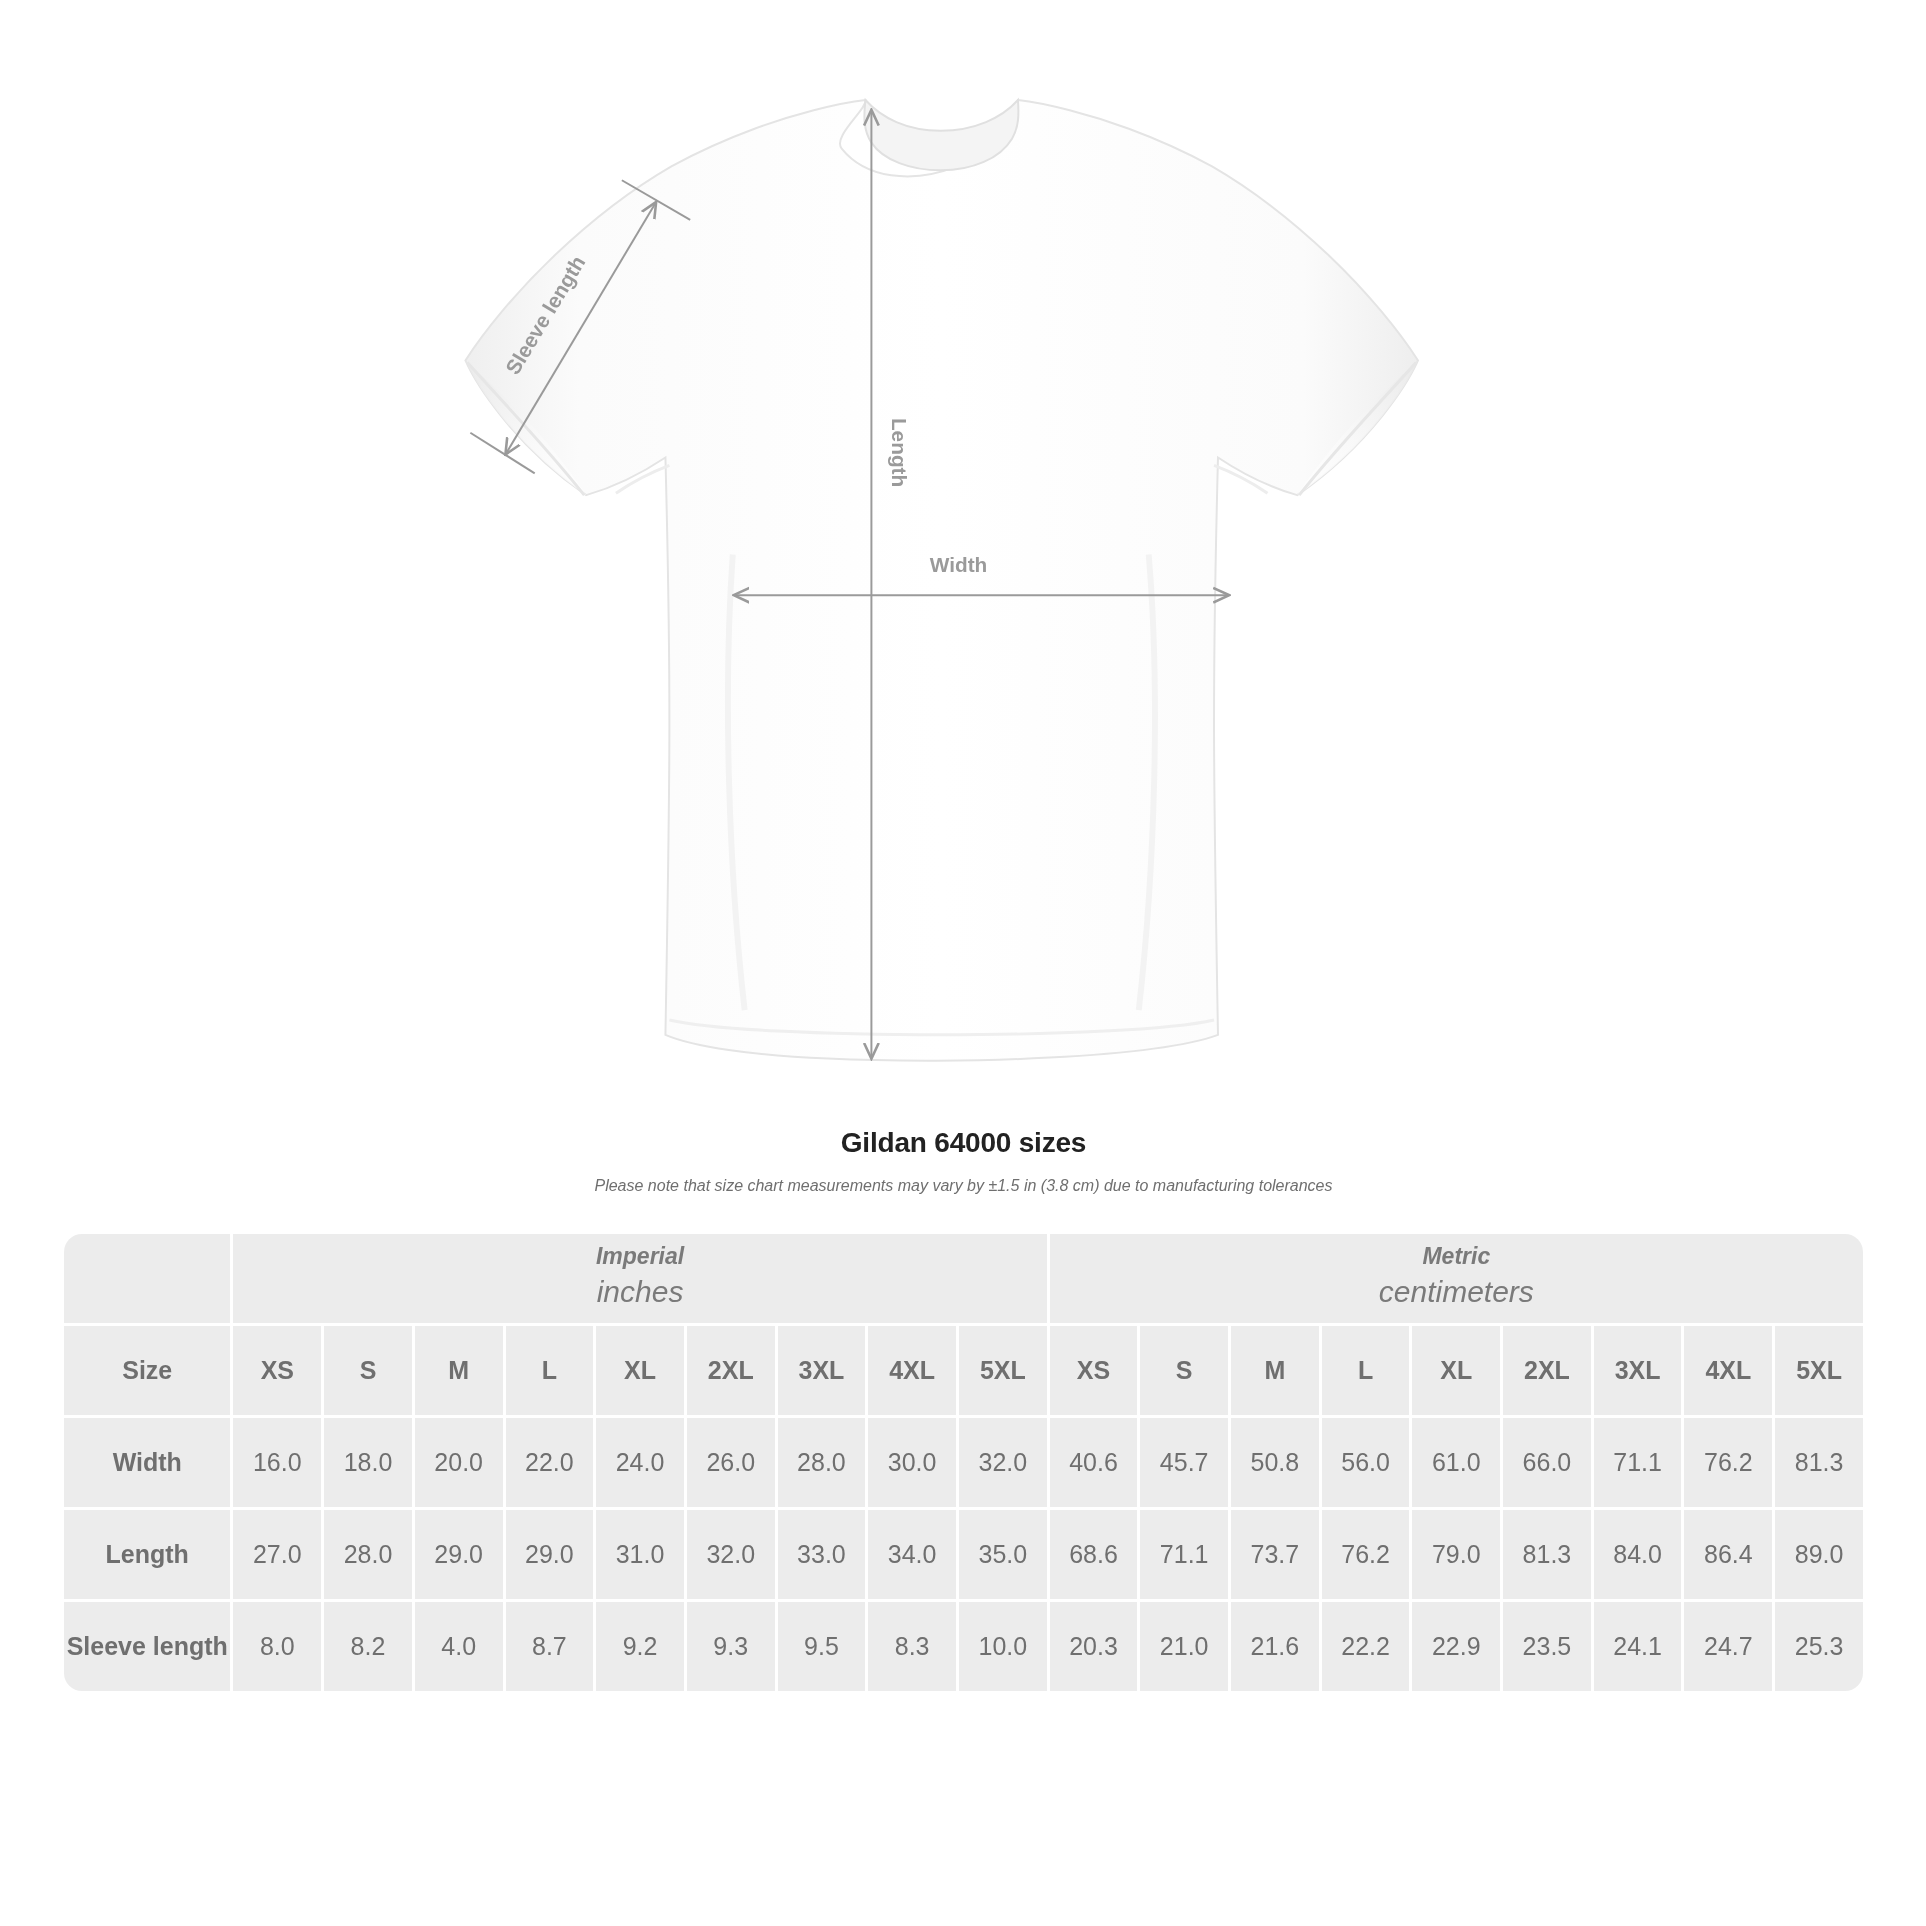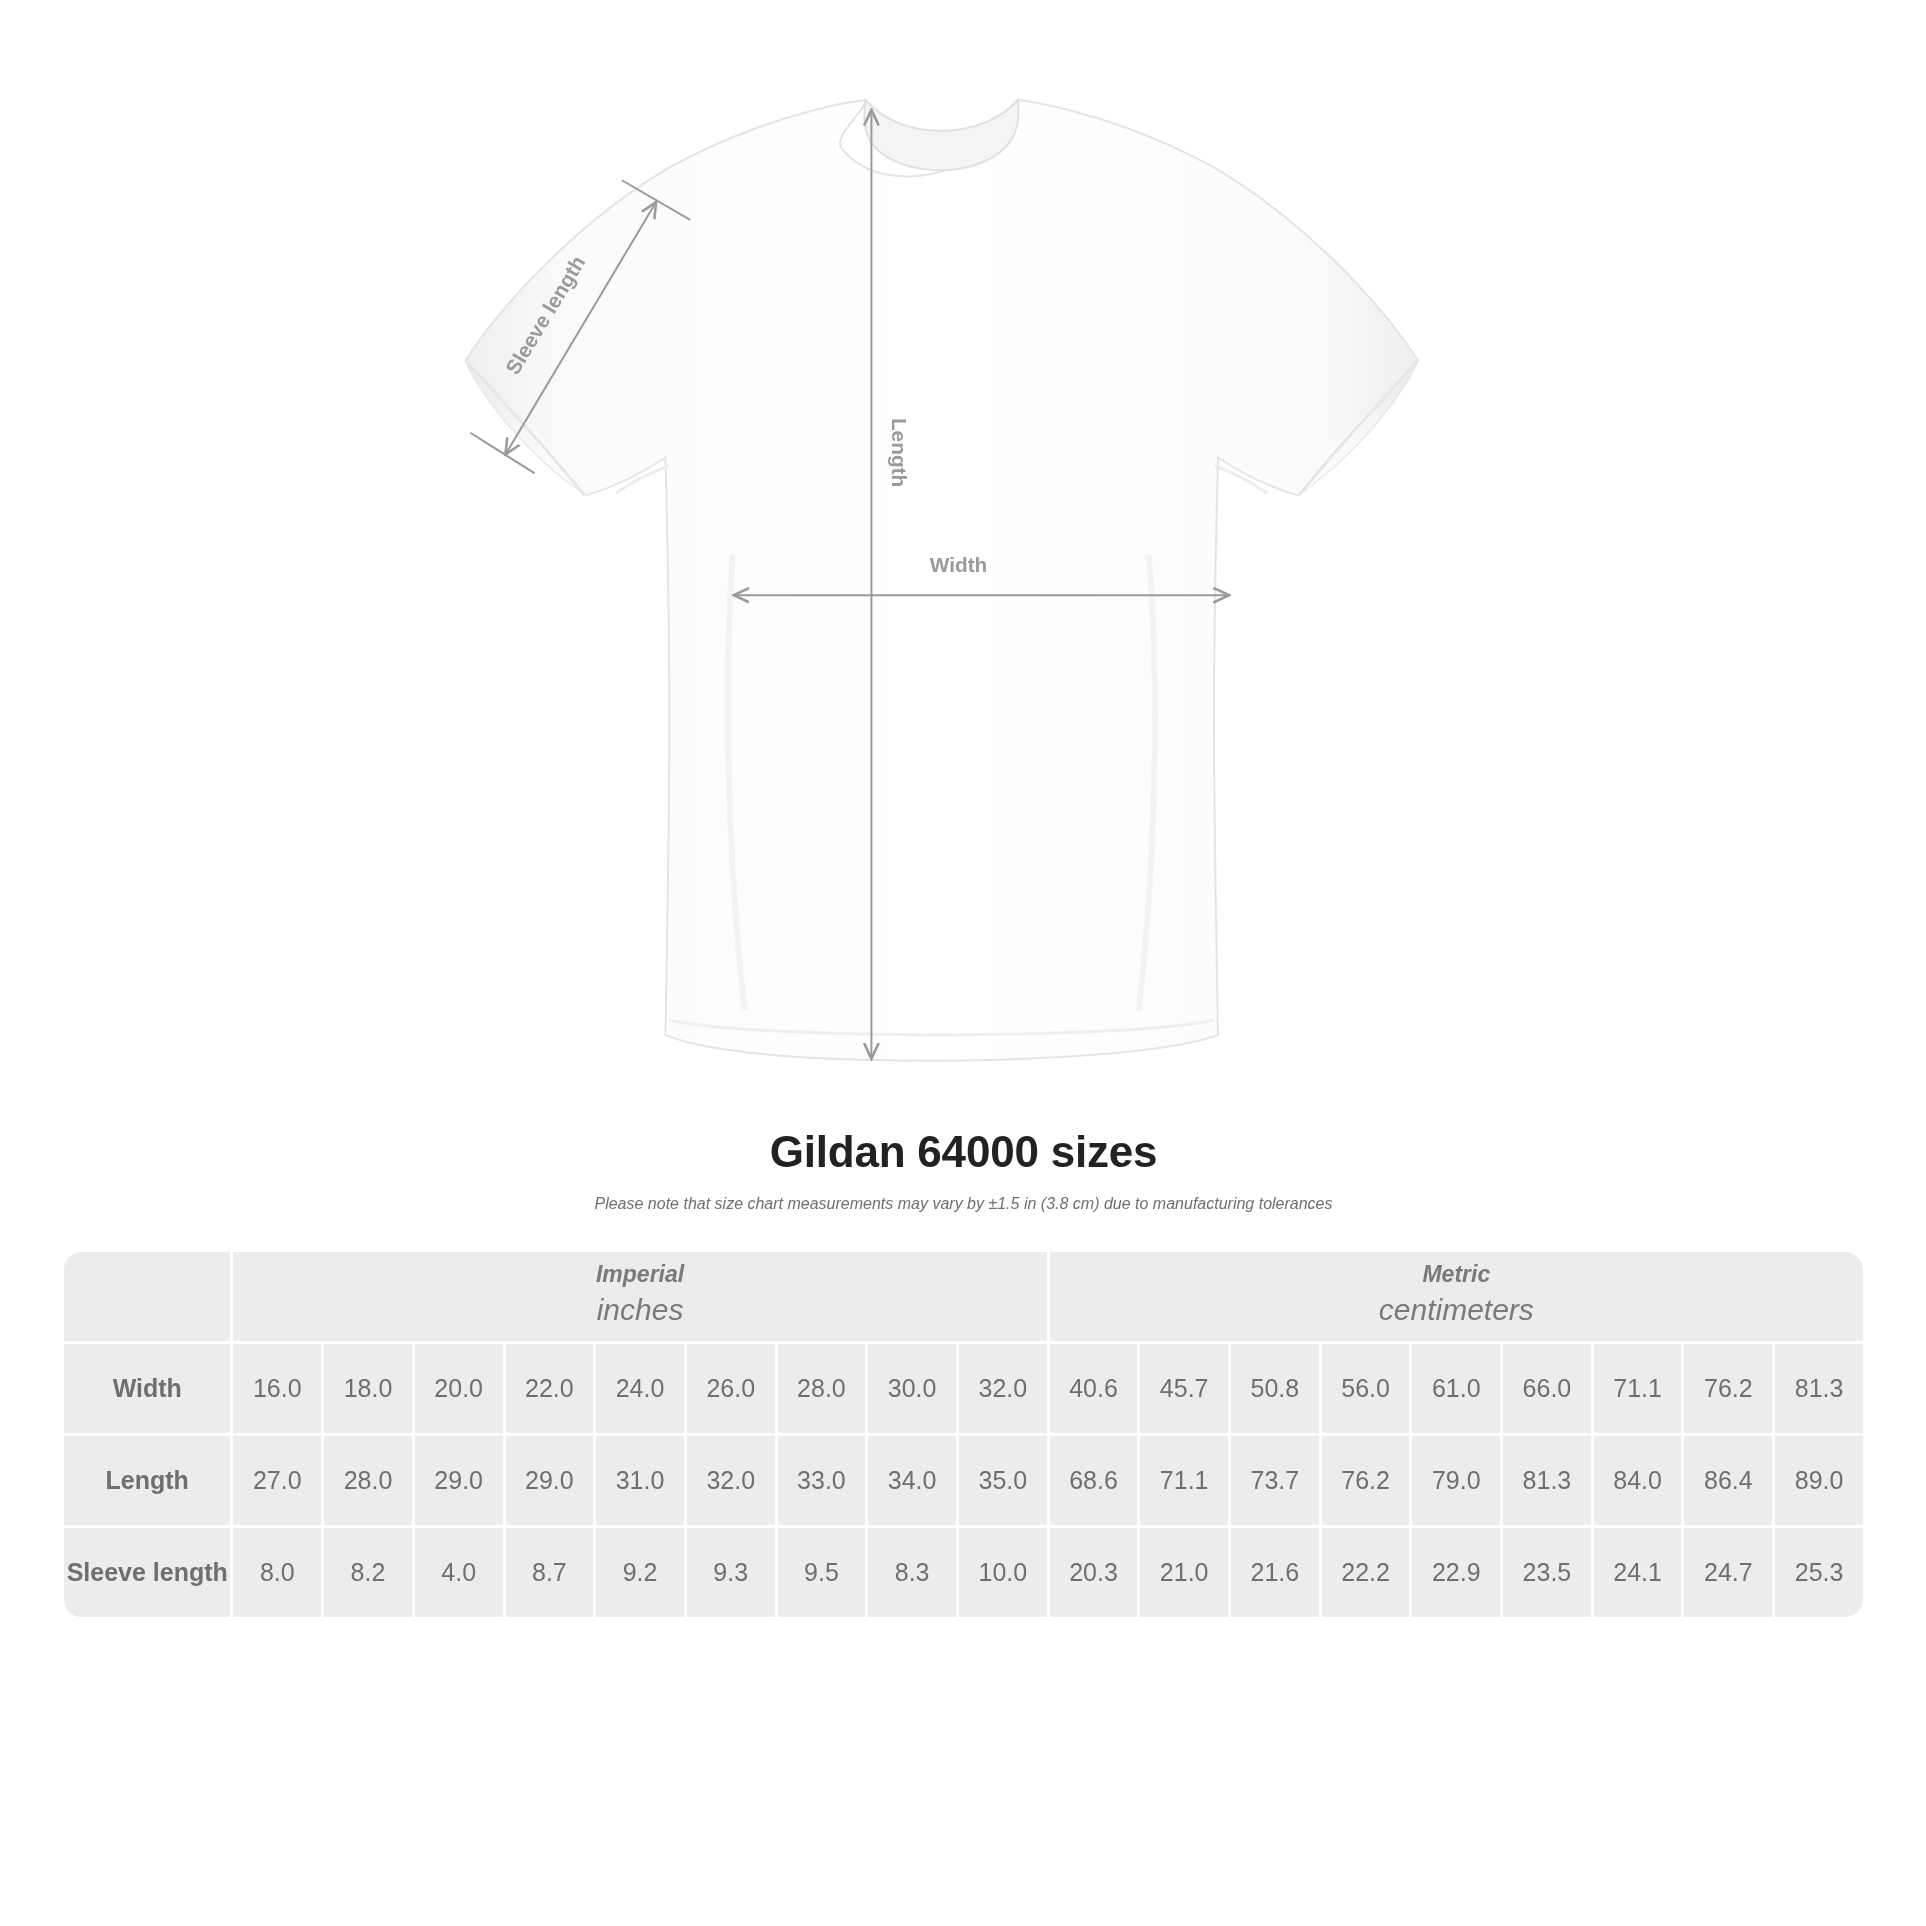--- a/index.html
+++ b/index.html
@@ -31,7 +31,7 @@
     margin-top: 8px;
   }
   .chart-title {
-    font-size: 44px;
+    font-size: 28px;
     font-weight: bold;
     color: #222222;
     letter-spacing: -0.2px;

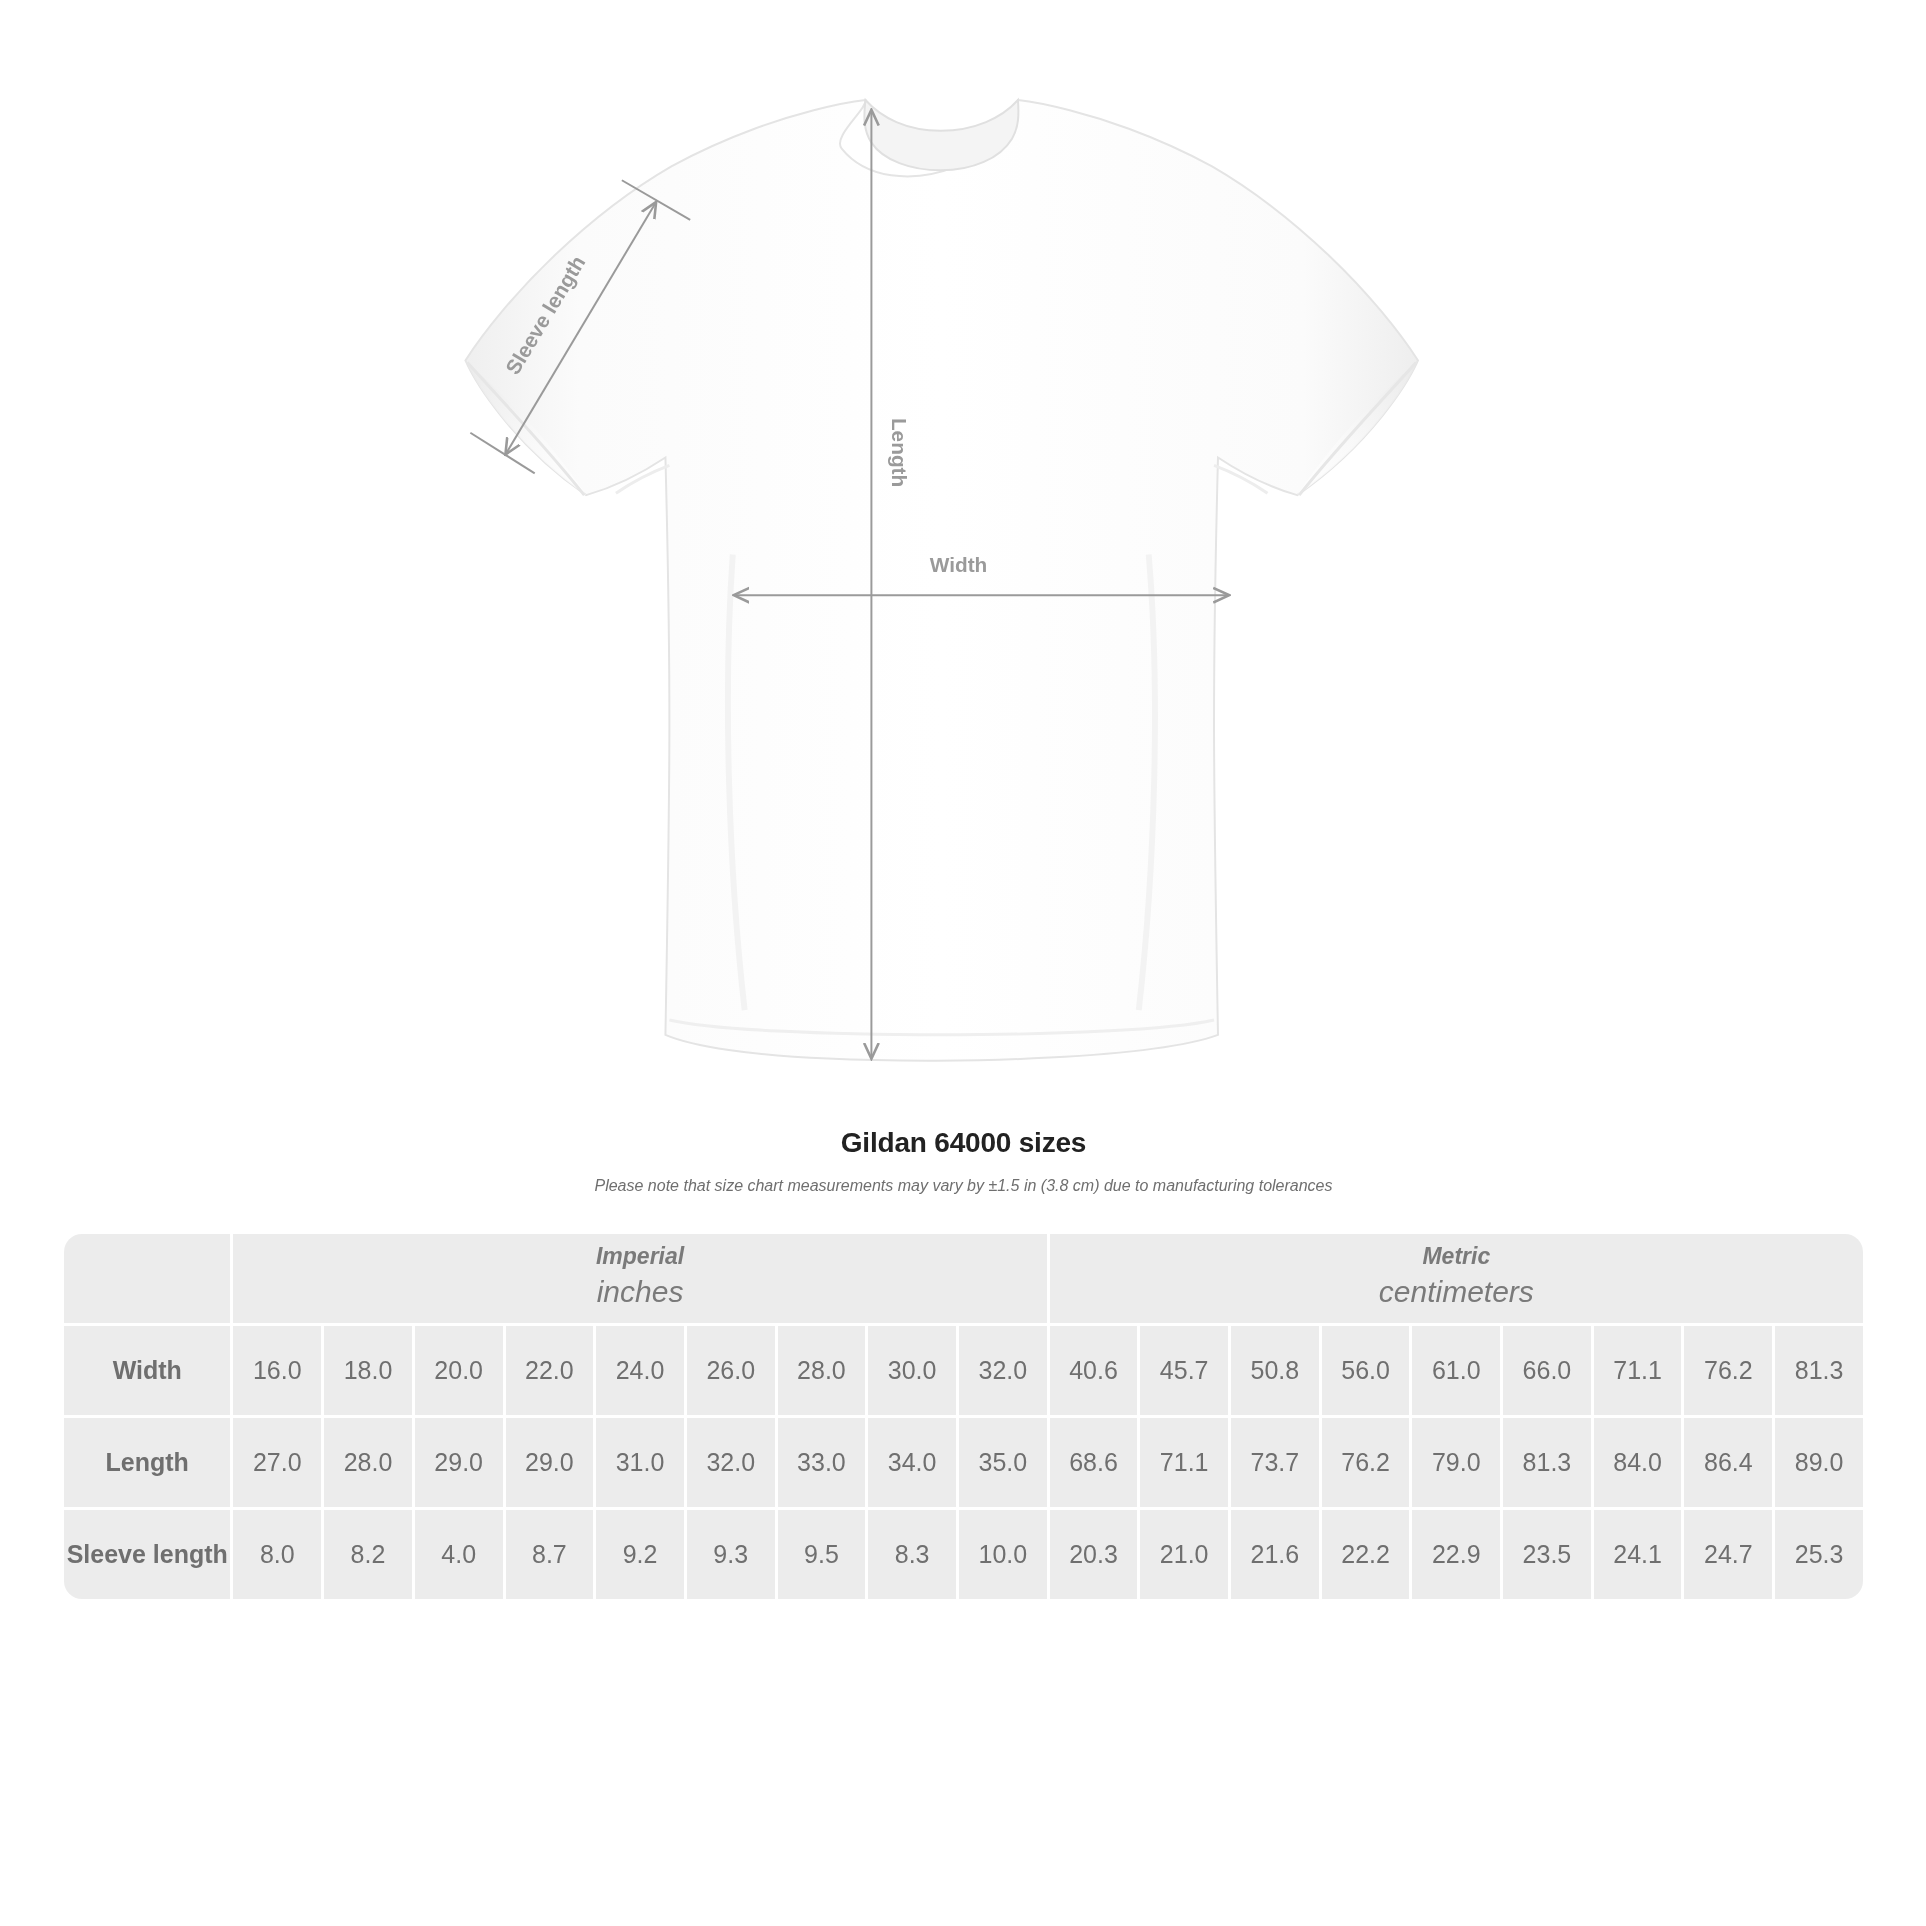--- a/index.html
+++ b/index.html
@@ -254,6 +254,27 @@
           </td>
         </tr>
 
+        <tr>
+          <td class="row-head">Size</td>
+          <td class="col-head">XS</td>
+          <td class="col-head">S</td>
+          <td class="col-head">M</td>
+          <td class="col-head">L</td>
+          <td class="col-head">XL</td>
+          <td class="col-head">2XL</td>
+          <td class="col-head">3XL</td>
+          <td class="col-head">4XL</td>
+          <td class="col-head">5XL</td>
+          <td class="col-head">XS</td>
+          <td class="col-head">S</td>
+          <td class="col-head">M</td>
+          <td class="col-head">L</td>
+          <td class="col-head">XL</td>
+          <td class="col-head">2XL</td>
+          <td class="col-head">3XL</td>
+          <td class="col-head">4XL</td>
+          <td class="col-head">5XL</td>
+        </tr>
 
         <tr>
           <td class="row-head">Width</td>

